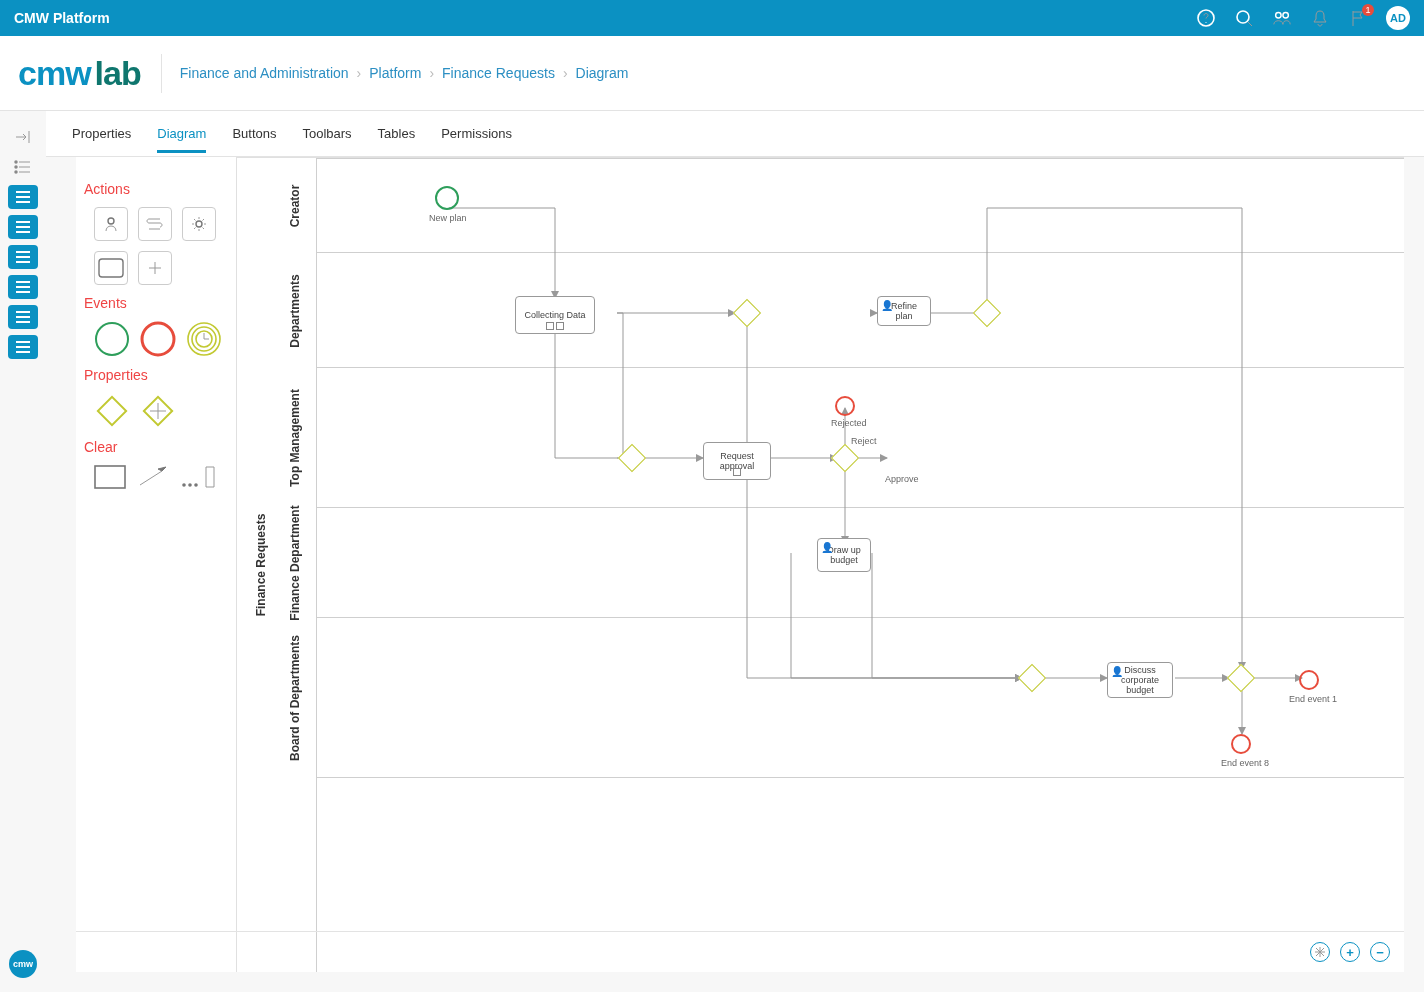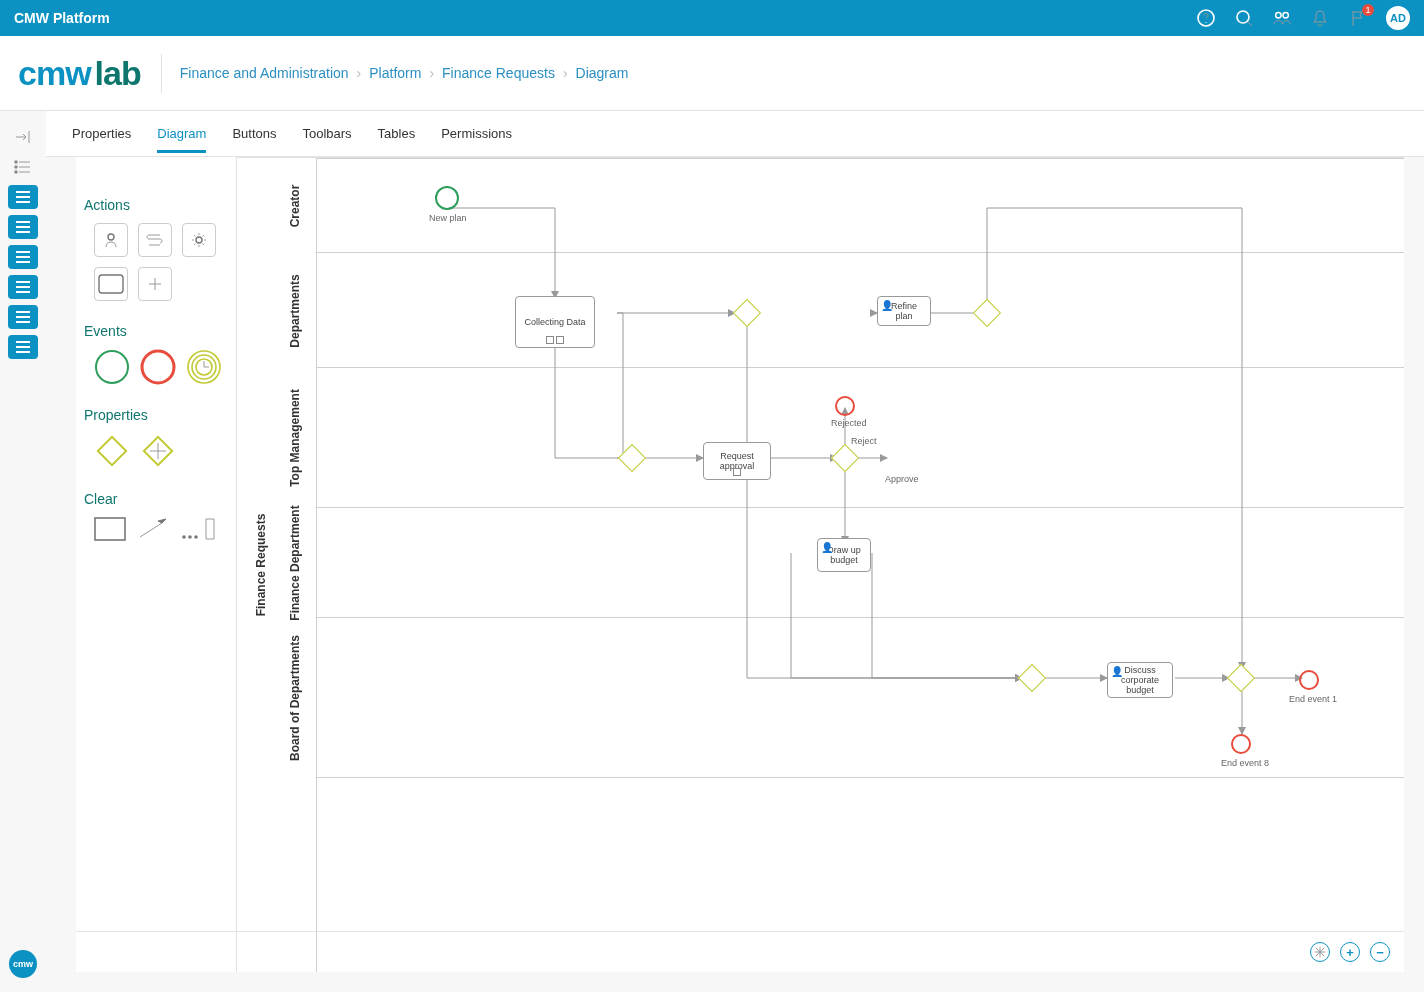--- a/index.html
+++ b/index.html
@@ -47,7 +47,7 @@
 
   
   .palette { width: 160px; padding: 18px 0 0 8px; font-size: 14px; }
-  .palette h4 { font-size: 14px; font-weight: 400; color: #0f766e; margin: 22px 0 10px; }
+  .palette h4 { font-size: 14px; font-weight: 400; color: #ef4444; margin: 6px 0 10px; }
   .palette .row { display: flex; gap: 10px; margin-bottom: 10px; padding-left: 10px; }
   .palette .tool { width: 34px; height: 34px; border: 1px solid #ccc; border-radius: 4px; background: #fff; display: flex; align-items: center; justify-content: center; cursor: grab; }
   .palette .tool.noborder { border: none; width: auto; height: auto; }

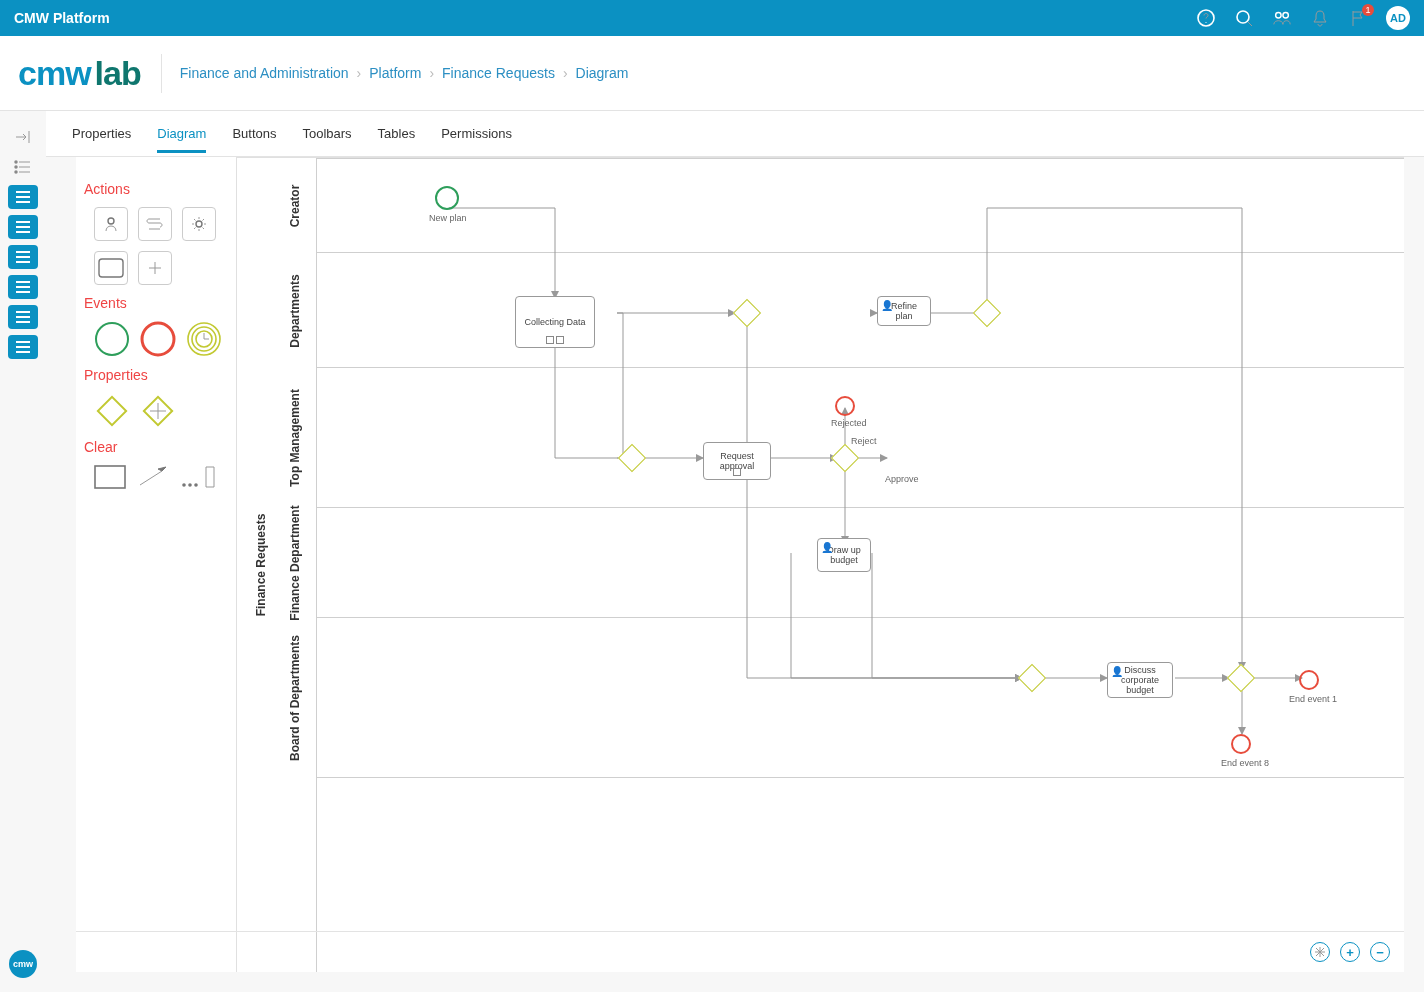--- a/index.html
+++ b/index.html
@@ -355,7 +355,7 @@
       <div class="startev" style="left:198px;top:28px;"></div>
       <div class="evlabel" style="left:192px;top:55px;">New plan</div>
 
-      <div class="task" style="left:278px;top:138px;width:80px;height:52px;">
+      <div class="task" style="left:278px;top:138px;width:80px;height:38px;">
         <span>Collecting Data</span>
         <div class="sub">
             <span></span>

